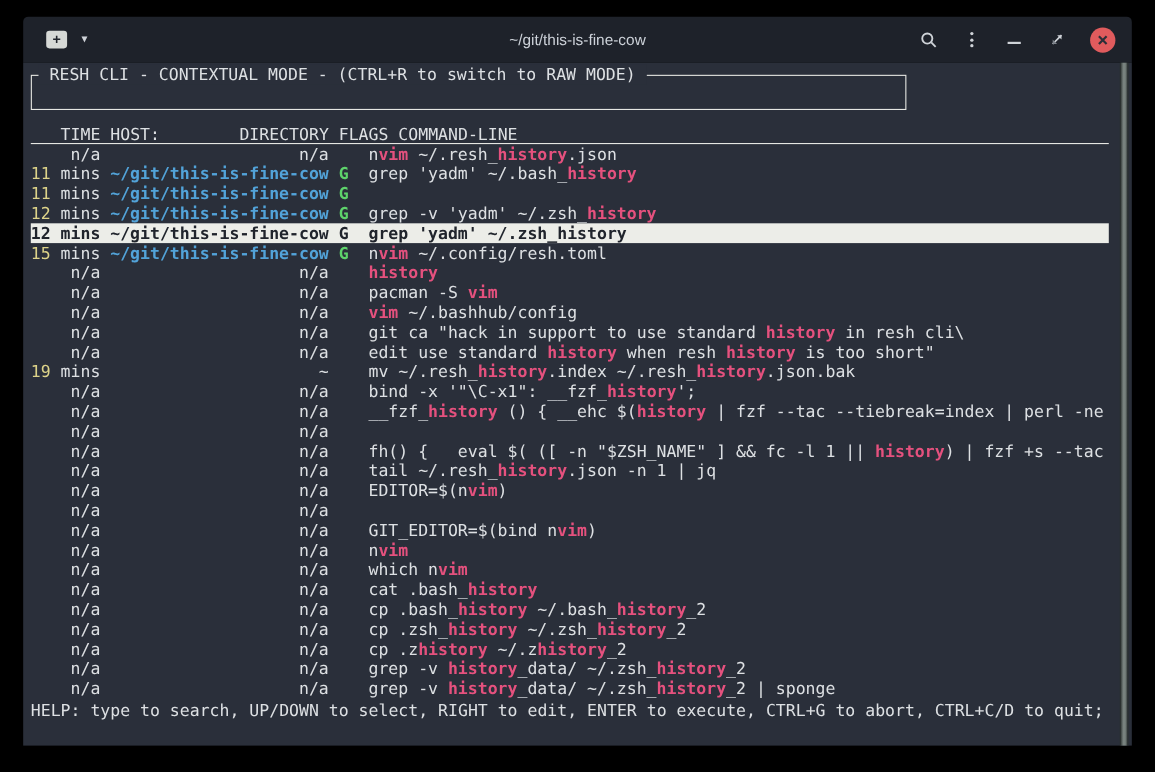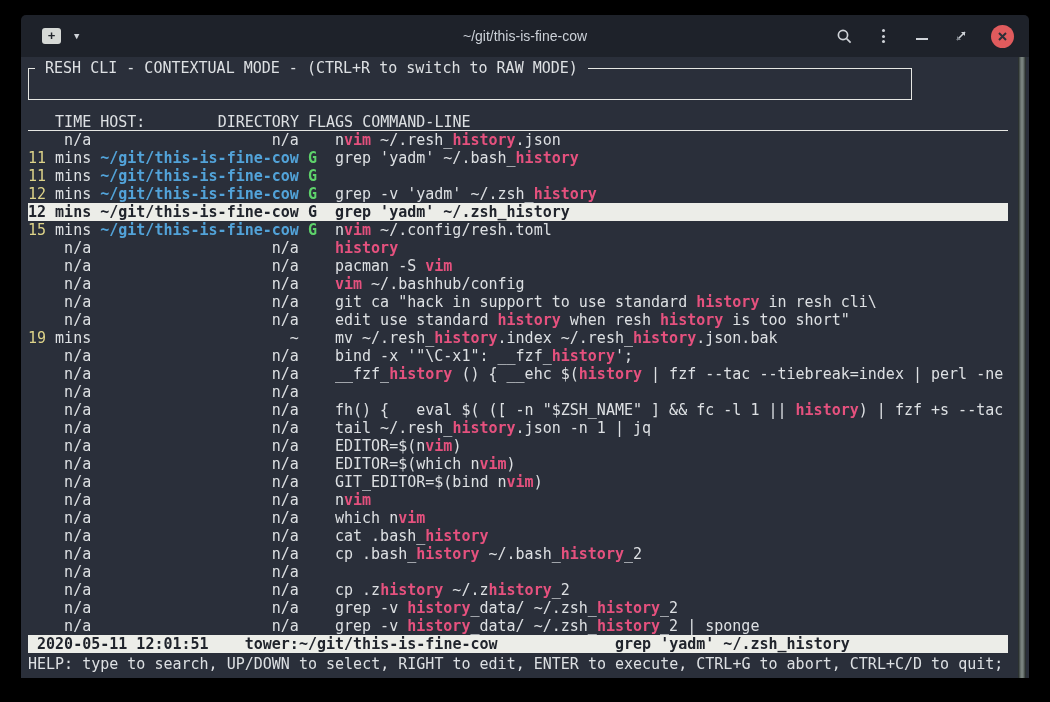--- a/index.html
+++ b/index.html
@@ -39,7 +39,7 @@
   pre{margin:0;font:inherit;white-space:pre;}
   
   .search-box{
-    position:relative;width:884px;height:32px;
+    position:relative;width:796px;height:32px;
     border:1px solid var(--border-white,#e6e7e3);margin-bottom:13px;
   }
   .box-label{

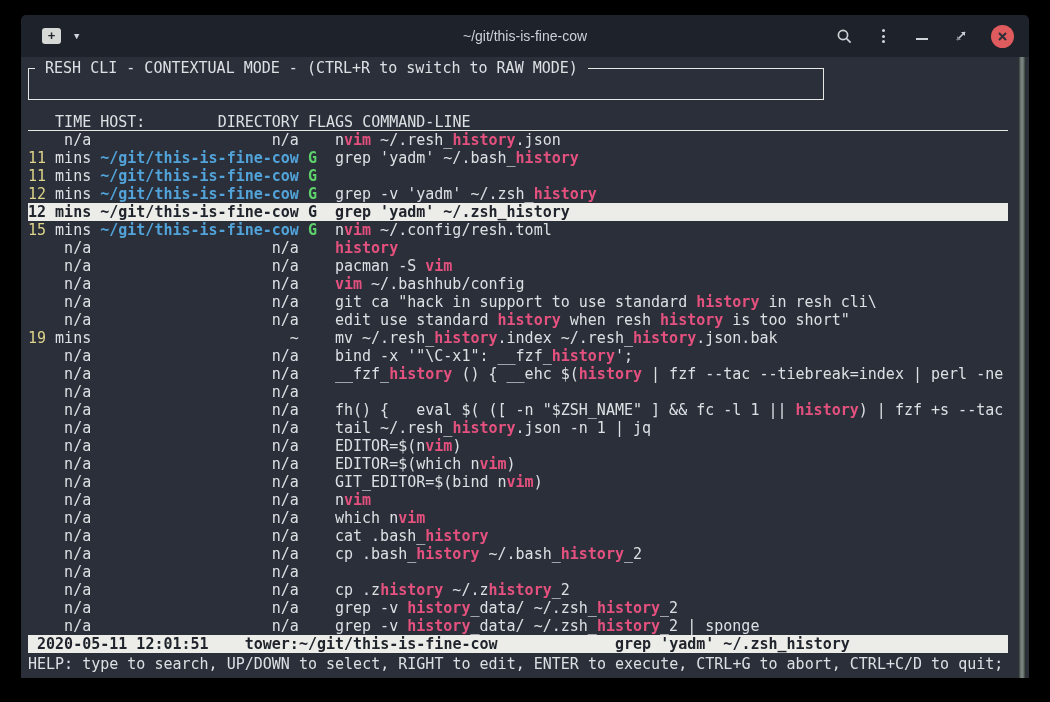--- a/index.html
+++ b/index.html
@@ -144,7 +144,7 @@
         <div class="row"><span class="time">n/a</span><span class="dir">n/a</span><span class="flag"></span><span class="cmd"><span>fh() {   eval $( ([ -n "$ZSH_NAME" ] &amp;&amp; fc -l 1 || </span><span class="m">history</span><span>) | fzf +s --tac</span></span></div>
         <div class="row"><span class="time">n/a</span><span class="dir">n/a</span><span class="flag"></span><span class="cmd"><span>tail ~/.resh_</span><span class="m">history</span><span>.json -n 1 | jq</span></span></div>
         <div class="row"><span class="time">n/a</span><span class="dir">n/a</span><span class="flag"></span><span class="cmd"><span>EDITOR=$(n</span><span class="m">vim</span><span>)</span></span></div>
-        <div class="row"><span class="time">n/a</span><span class="dir">n/a</span><span class="flag"></span><span class="cmd"><span>EDITOR=$(which n</span><span class="m">vim</span><span>)</span></span></div>
+        <div class="row"><span class="time">n/a</span><span class="dir">n/a</span><span class="flag"></span></div>
         <div class="row"><span class="time">n/a</span><span class="dir">n/a</span><span class="flag"></span><span class="cmd"><span>GIT_EDITOR=$(bind n</span><span class="m">vim</span><span>)</span></span></div>
         <div class="row"><span class="time">n/a</span><span class="dir">n/a</span><span class="flag"></span><span class="cmd"><span>n</span><span class="m">vim</span></span></div>
         <div class="row"><span class="time">n/a</span><span class="dir">n/a</span><span class="flag"></span><span class="cmd"><span>which n</span><span class="m">vim</span></span></div>

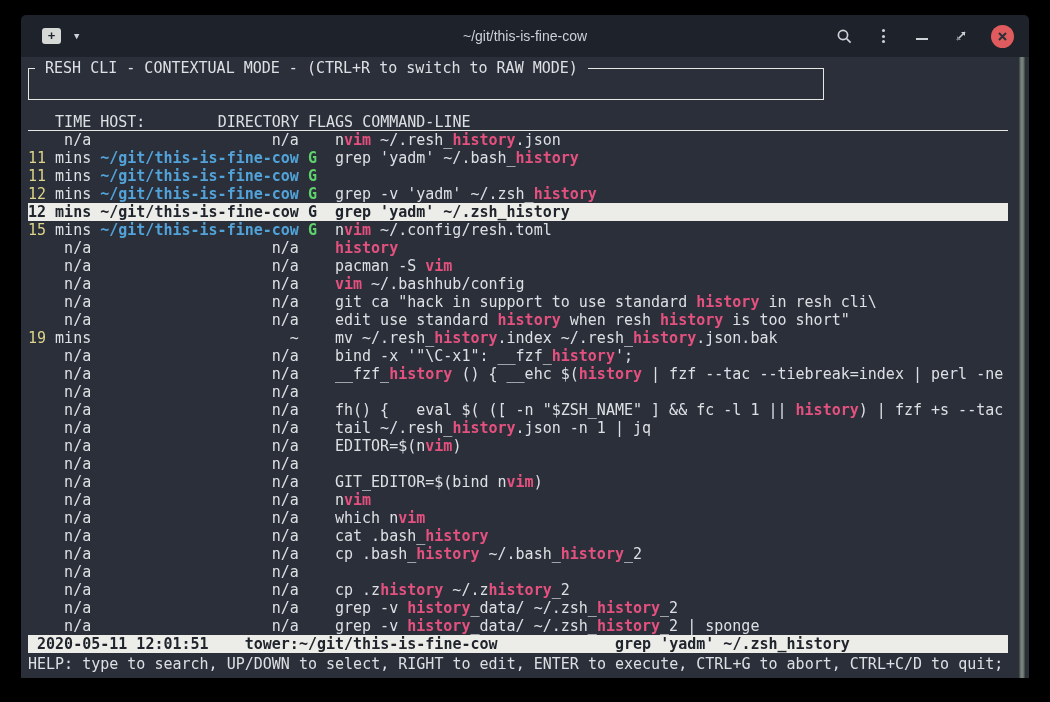--- a/index.html
+++ b/index.html
@@ -150,7 +150,7 @@
         <div class="row"><span class="time">n/a</span><span class="dir">n/a</span><span class="flag"></span><span class="cmd"><span>which n</span><span class="m">vim</span></span></div>
         <div class="row"><span class="time">n/a</span><span class="dir">n/a</span><span class="flag"></span><span class="cmd"><span>cat .bash_</span><span class="m">history</span></span></div>
         <div class="row"><span class="time">n/a</span><span class="dir">n/a</span><span class="flag"></span><span class="cmd"><span>cp .bash_</span><span class="m">history</span><span> ~/.bash_</span><span class="m">history</span><span>_2</span></span></div>
-        <div class="row"><span class="time">n/a</span><span class="dir">n/a</span><span class="flag"></span></div>
+        <div class="row"><span class="time">n/a</span><span class="dir">n/a</span><span class="flag"></span><span class="cmd"><span>cp .zsh_</span><span class="m">history</span><span> ~/.zsh_</span><span class="m">history</span><span>_2</span></span></div>
         <div class="row"><span class="time">n/a</span><span class="dir">n/a</span><span class="flag"></span><span class="cmd"><span>cp .z</span><span class="m">history</span><span> ~/.z</span><span class="m">history</span><span>_2</span></span></div>
         <div class="row"><span class="time">n/a</span><span class="dir">n/a</span><span class="flag"></span><span class="cmd"><span>grep -v </span><span class="m">history</span><span>_data/ ~/.zsh_</span><span class="m">history</span><span>_2</span></span></div>
         <div class="row"><span class="time">n/a</span><span class="dir">n/a</span><span class="flag"></span><span class="cmd"><span>grep -v </span><span class="m">history</span><span>_data/ ~/.zsh_</span><span class="m">history</span><span>_2 | sponge</span></span></div>

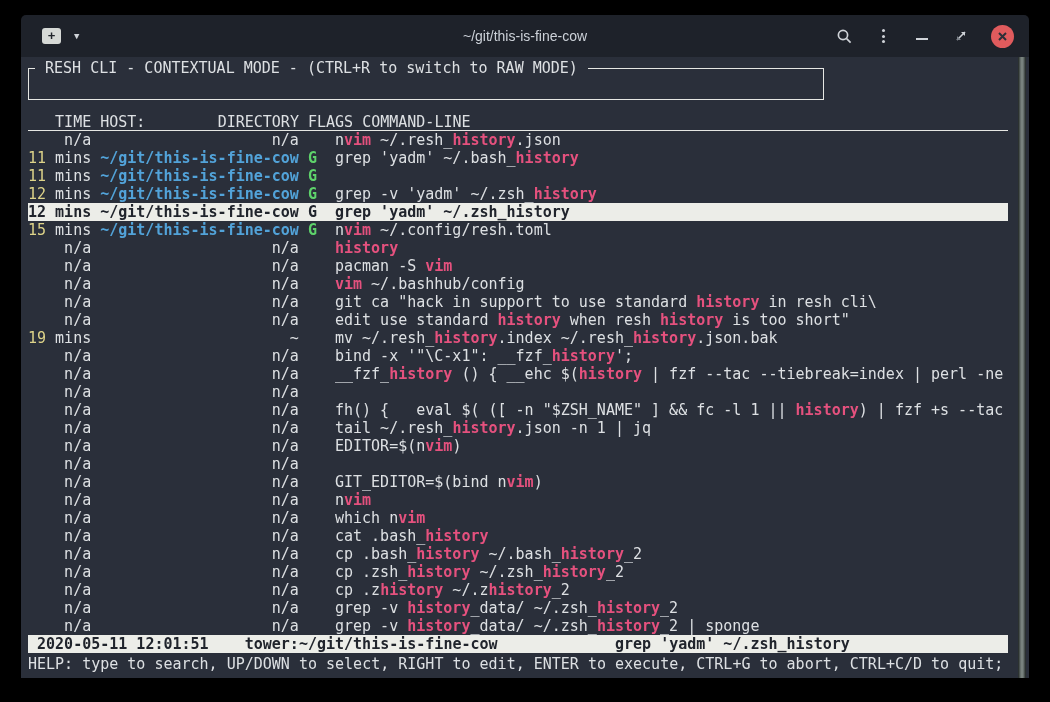--- a/index.html
+++ b/index.html
@@ -156,7 +156,6 @@
         <div class="row"><span class="time">n/a</span><span class="dir">n/a</span><span class="flag"></span><span class="cmd"><span>grep -v </span><span class="m">history</span><span>_data/ ~/.zsh_</span><span class="m">history</span><span>_2 | sponge</span></span></div>
       </div>
 
-    <pre class="status-bar"><span class="s1">2020-05-11 12:01:51</span><span class="s2">tower:~/git/this-is-fine-cow</span><span class="s3">grep 'yadm' ~/.zsh_history</span></pre>
 
     <pre class="help-line">HELP: type to search, UP/DOWN to select, RIGHT to edit, ENTER to execute, CTRL+G to abort, CTRL+C/D to quit;</pre>
 

